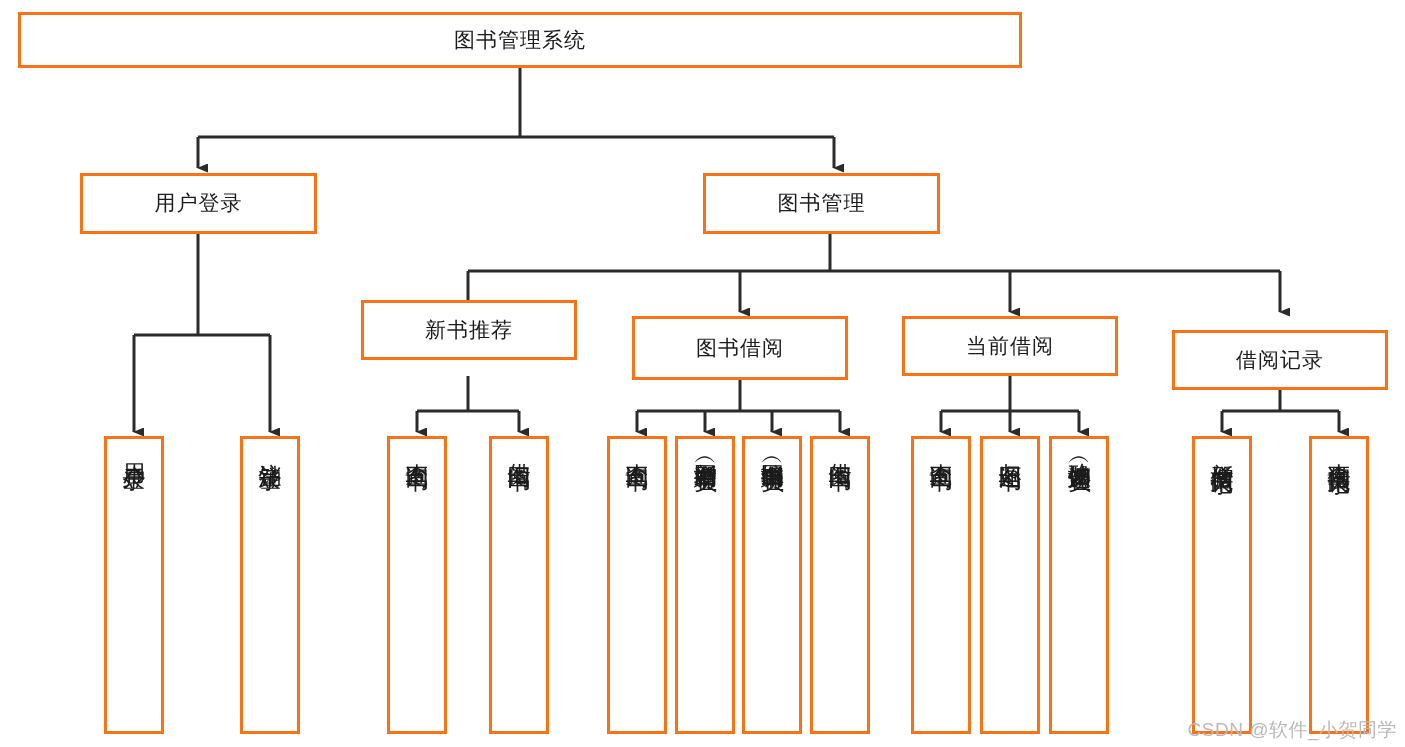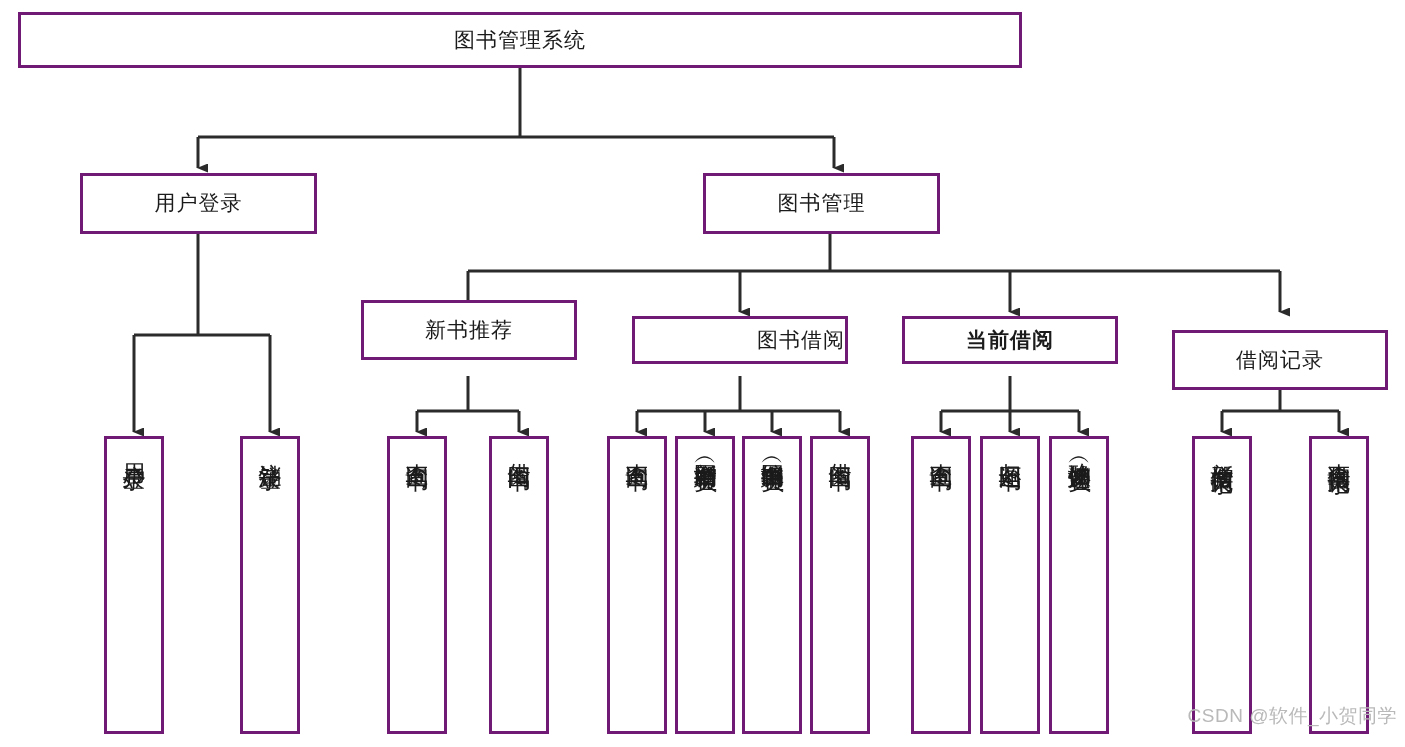--- a/index.html
+++ b/index.html
@@ -27,7 +27,7 @@
     position: absolute;
     box-sizing: border-box;
     background: #ffffff;
-    border: 3px solid #701a75;
+    border: 3px solid #f97316;
     display: flex;
     align-items: center;
     justify-content: center;

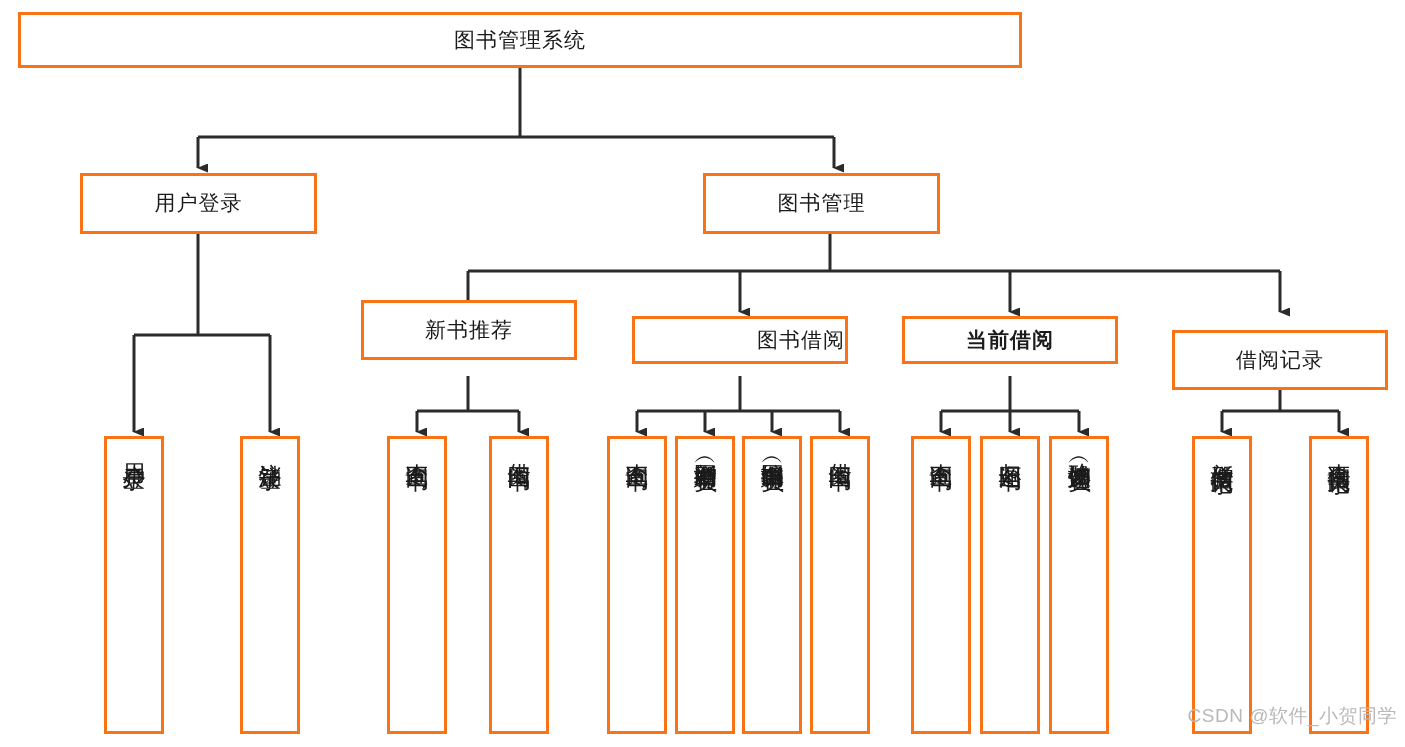--- a/index.html
+++ b/index.html
@@ -142,7 +142,7 @@
   <div class="node" style="left:361px; top:300px; width:216px; height:60px;">
     <span class="label">新书推荐</span>
   </div>
-  <div class="node" style="left:632px; top:316px; width:216px; height:48px;justify-content:flex-end;">
+  <div class="node" style="left:632px; top:316px; width:216px; height:64px;">
     <span class="label">图书借阅</span>
   </div>
   <div class="node" style="left:902px; top:316px; width:216px; height:48px;font-weight:bold;">

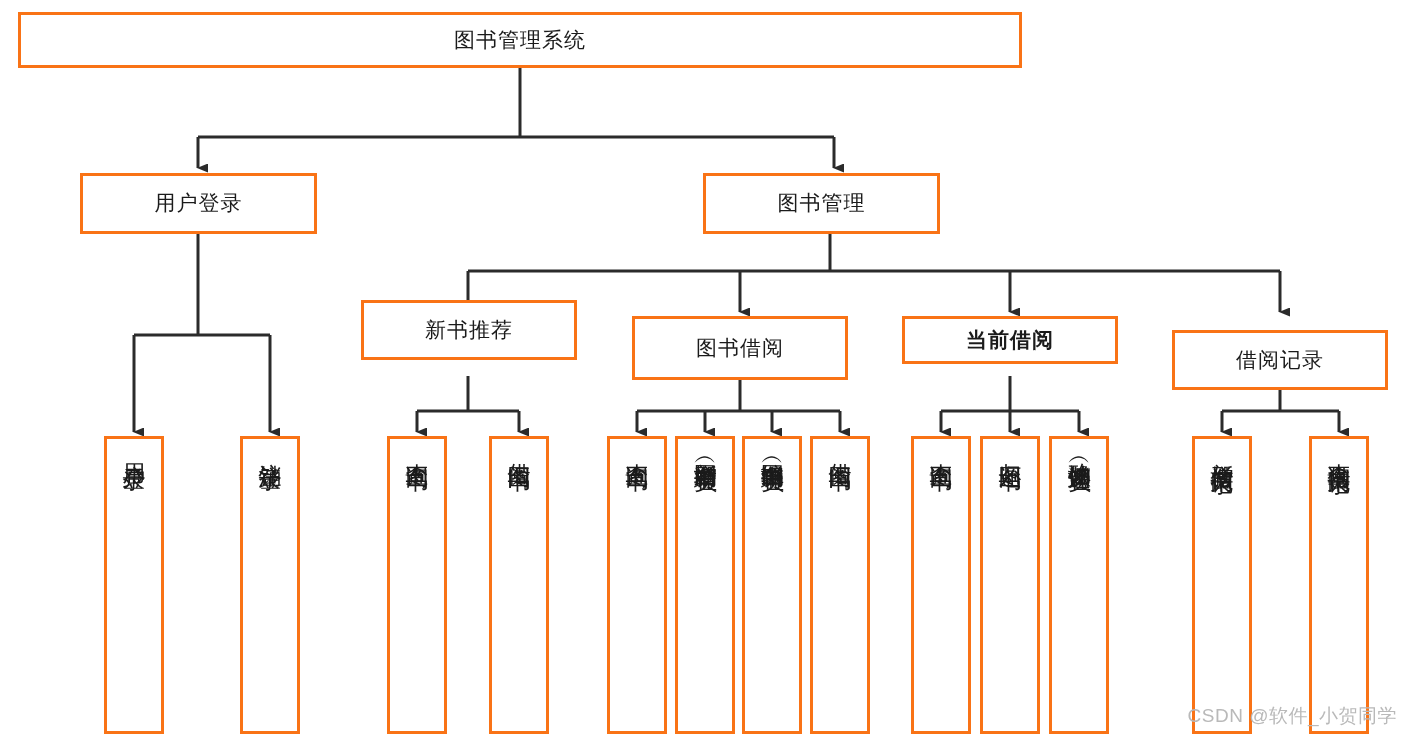--- a/index.html
+++ b/index.html
@@ -145,7 +145,7 @@
   <div class="node" style="left:632px; top:316px; width:216px; height:64px;">
     <span class="label">图书借阅</span>
   </div>
-  <div class="node" style="left:902px; top:316px; width:216px; height:48px;font-weight:bold;">
+  <div class="node" style="left:902px; top:316px; width:216px; height:60px;">
     <span class="label">当前借阅</span>
   </div>
   <div class="node" style="left:1172px; top:330px; width:216px; height:60px;">

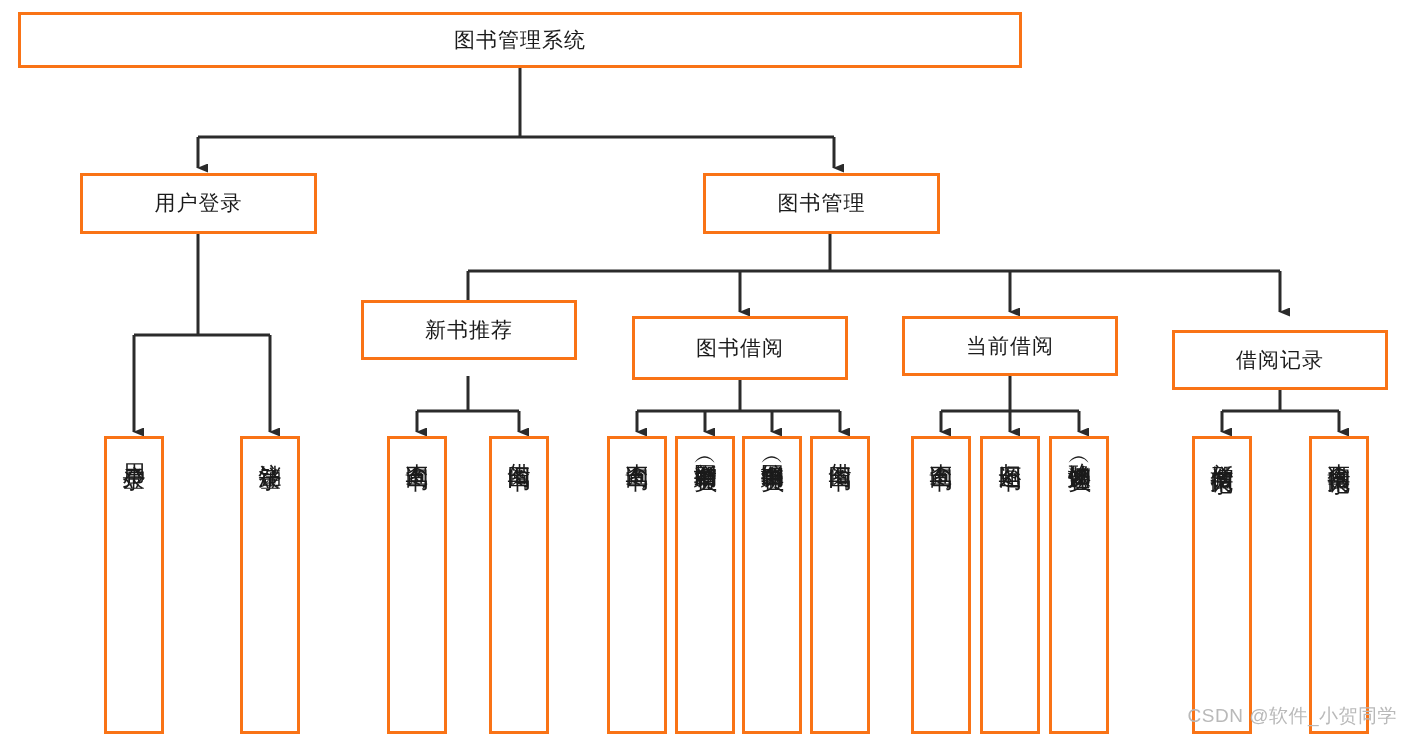--- a/index.html
+++ b/index.html
@@ -62,7 +62,7 @@
   .watermark {
     position: absolute;
     right: 8px;
-    bottom: 18px;
+    bottom: 4px;
     font-size: 19px;
     color: #b9b9b9;
     letter-spacing: 0.5px;

